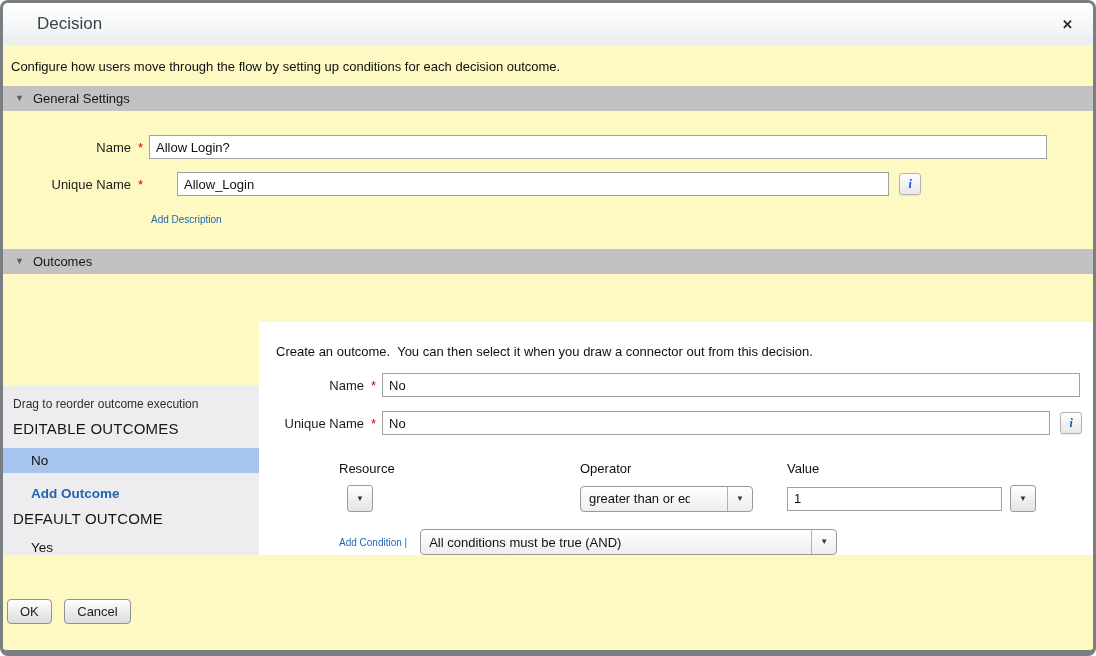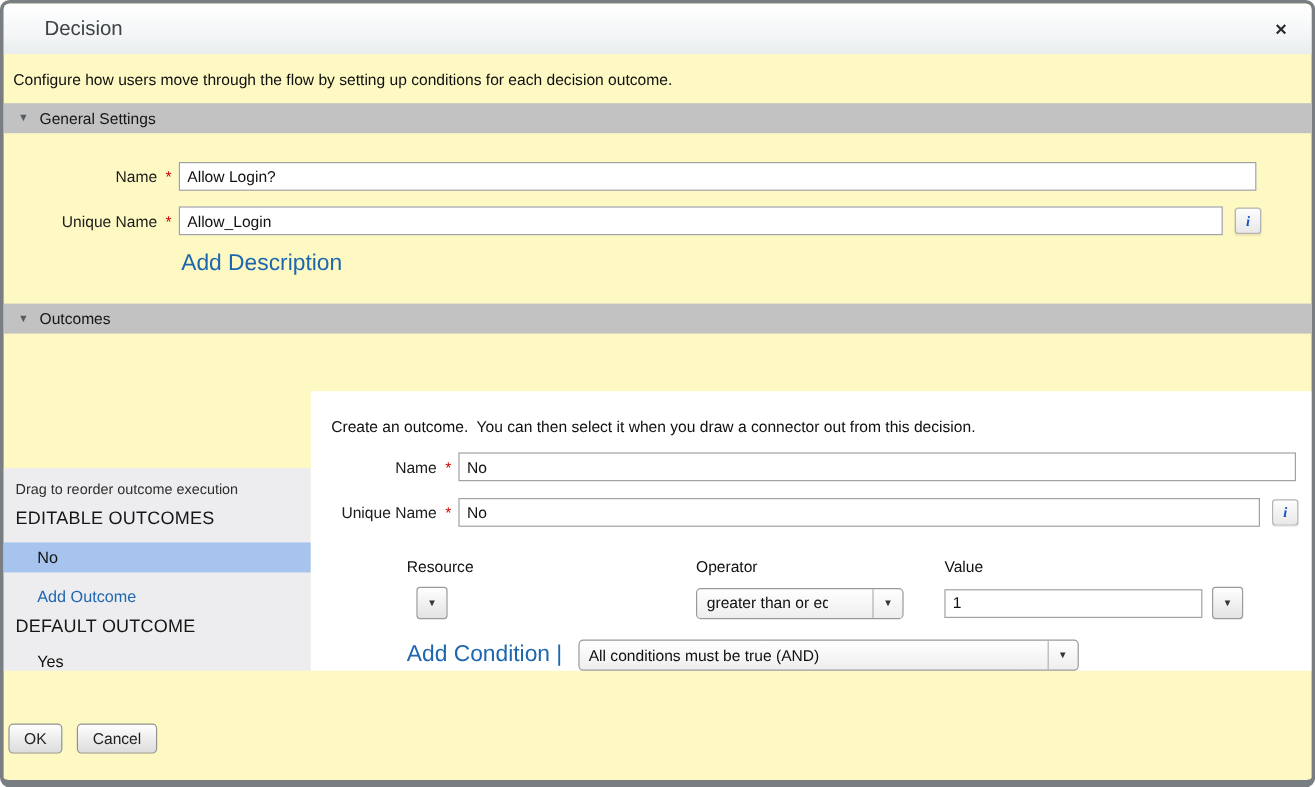--- a/index.html
+++ b/index.html
@@ -41,7 +41,7 @@
     padding:0 6px; box-sizing:border-box;
   }
   .gs-name-input { width:898px; }
-  .gs-uname-input { width:870px; }
+  .gs-uname-input { width:712px;margin-left:28px; }
   .info-btn {
     width:20px; height:20px; margin-left:10px; flex:0 0 auto;
     border:1px solid #b3b3b3; border-radius:3px;

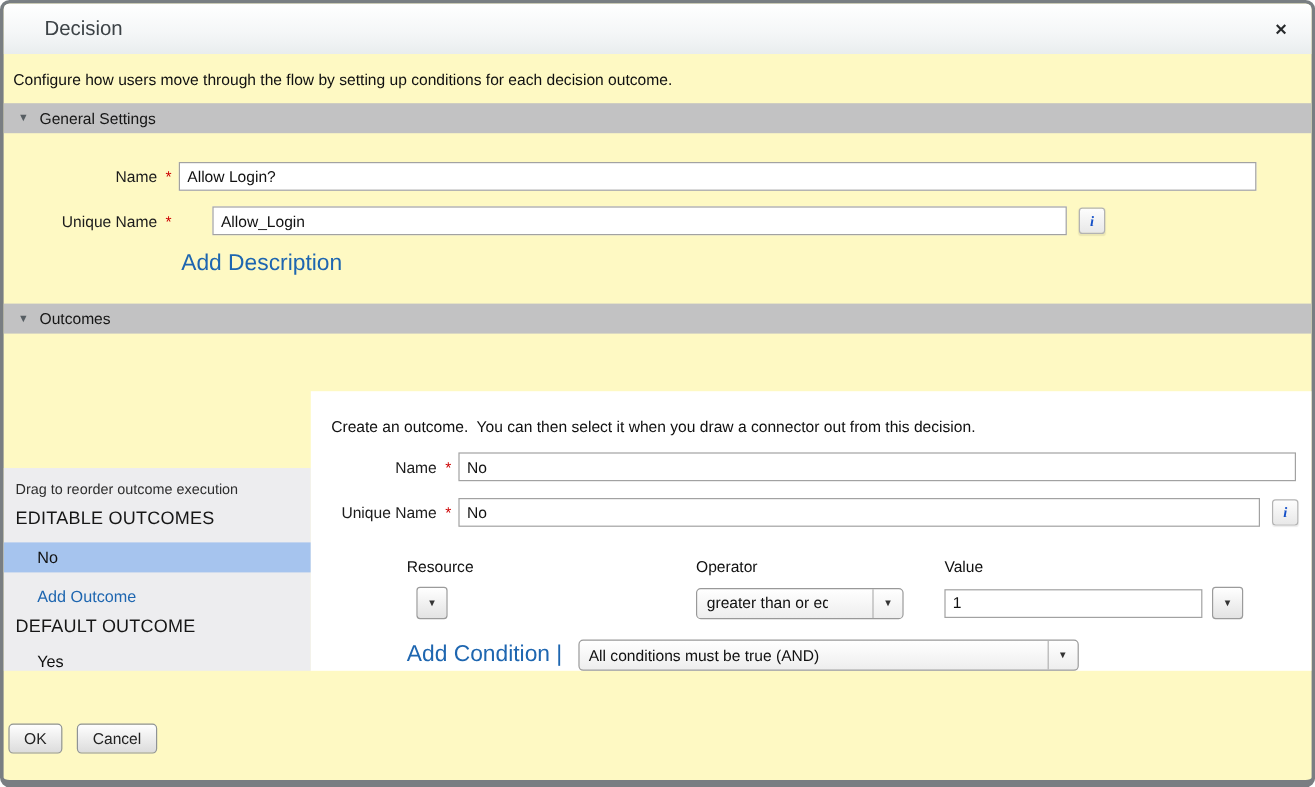--- a/index.html
+++ b/index.html
@@ -50,7 +50,7 @@
     font:italic bold 12px "Liberation Serif", serif; color:#1550c8;
     box-shadow:0 1px 1px rgba(0,0,0,.08); cursor:pointer;
   }
-  .link { color:#1e66b0; font-size:19px; cursor:pointer; text-decoration:none; }
+  .link { color:#1e66b0; font-size:10px; cursor:pointer; text-decoration:none; }
   .add-desc-row { margin-left:148px; margin-top:0; }
   
   .outcomes-body { display:flex; flex:0 0 281px; height:281px;align-items:flex-end; }

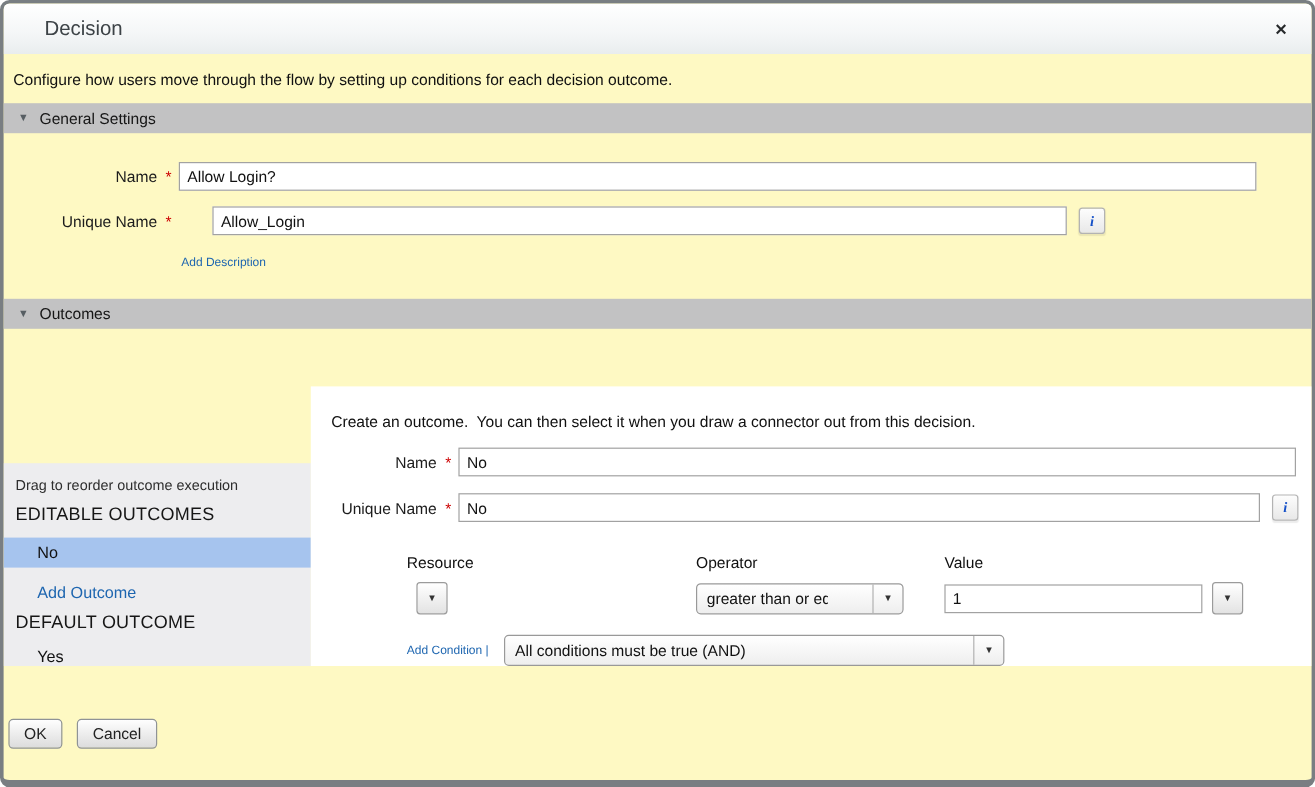--- a/index.html
+++ b/index.html
@@ -59,7 +59,7 @@
   .group-head { font-size:15px; color:#161616; padding-left:10px; margin-top:9px; letter-spacing:.2px; }
   .outcome-item { height:25px; line-height:25px; padding-left:28px; font-size:13.5px; color:#111; margin-top:11px; cursor:pointer; }
   .outcome-item.selected { background:#a6c4ee; }
-  .add-outcome { display:block; padding-left:28px; margin-top:13px; font-size:13.5px; }
+  .add-outcome { display:block; padding-left:28px; margin-top:13px; font-size:13.5px;font-weight:bold; }
   .default-item { padding-left:28px; margin-top:13px; font-size:13.5px; color:#111; cursor:pointer; }
   .detail { flex:1; padding-left:17px; background:#fff; }
   .intro { margin-top:22px; font-size:13px; color:#101010; white-space:pre-wrap; }

